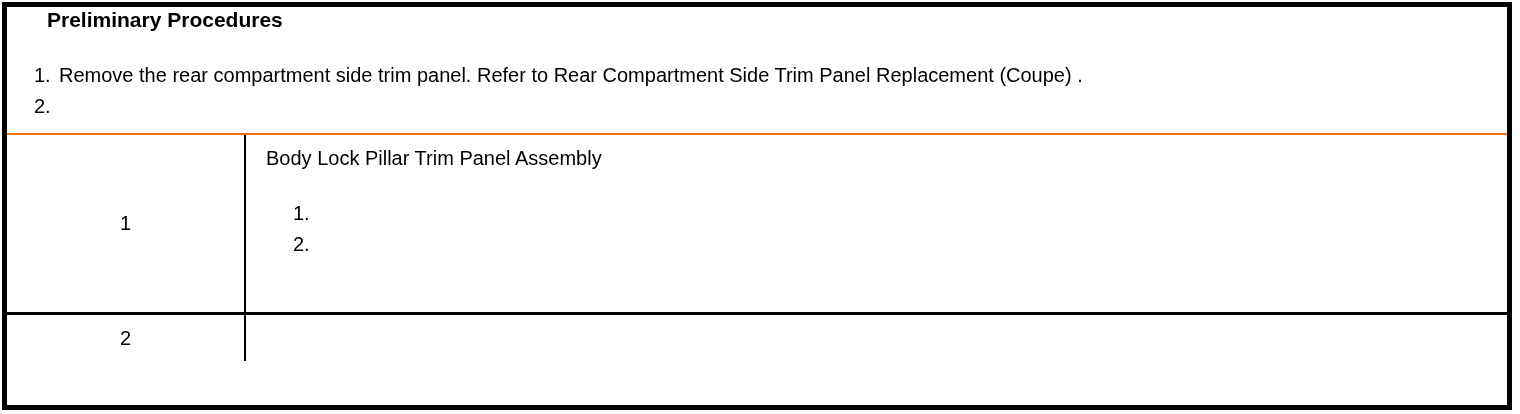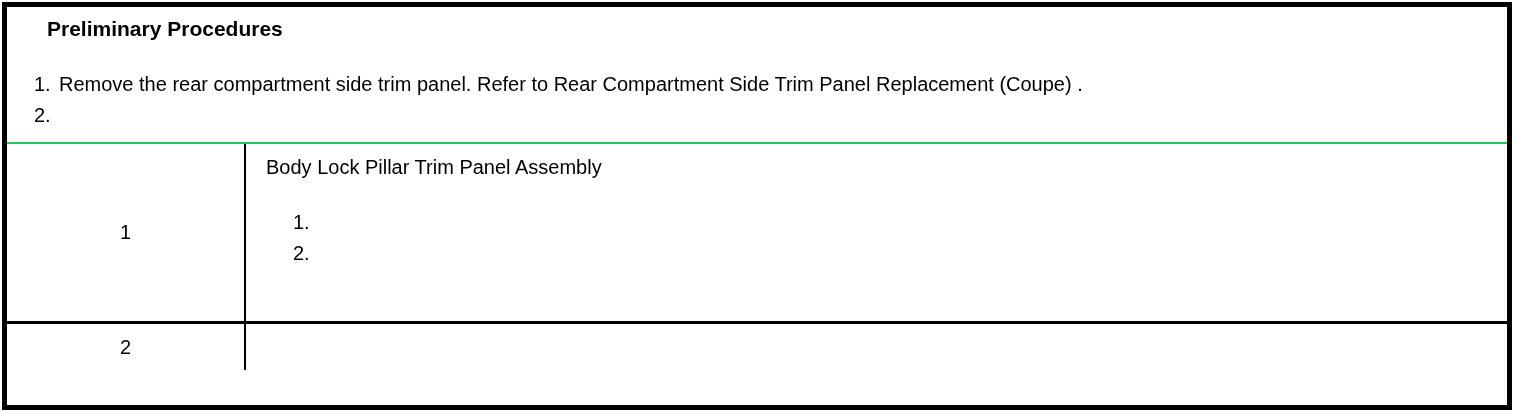--- a/index.html
+++ b/index.html
@@ -46,8 +46,7 @@
   
   .prelim-row {
     height: 126px;
-    border-bottom: 2px solid #22c55e;
-    padding-top: 9px;
+    border-bottom: 2px solid #f97316;
     overflow: hidden;
   }
   .prelim-title {

